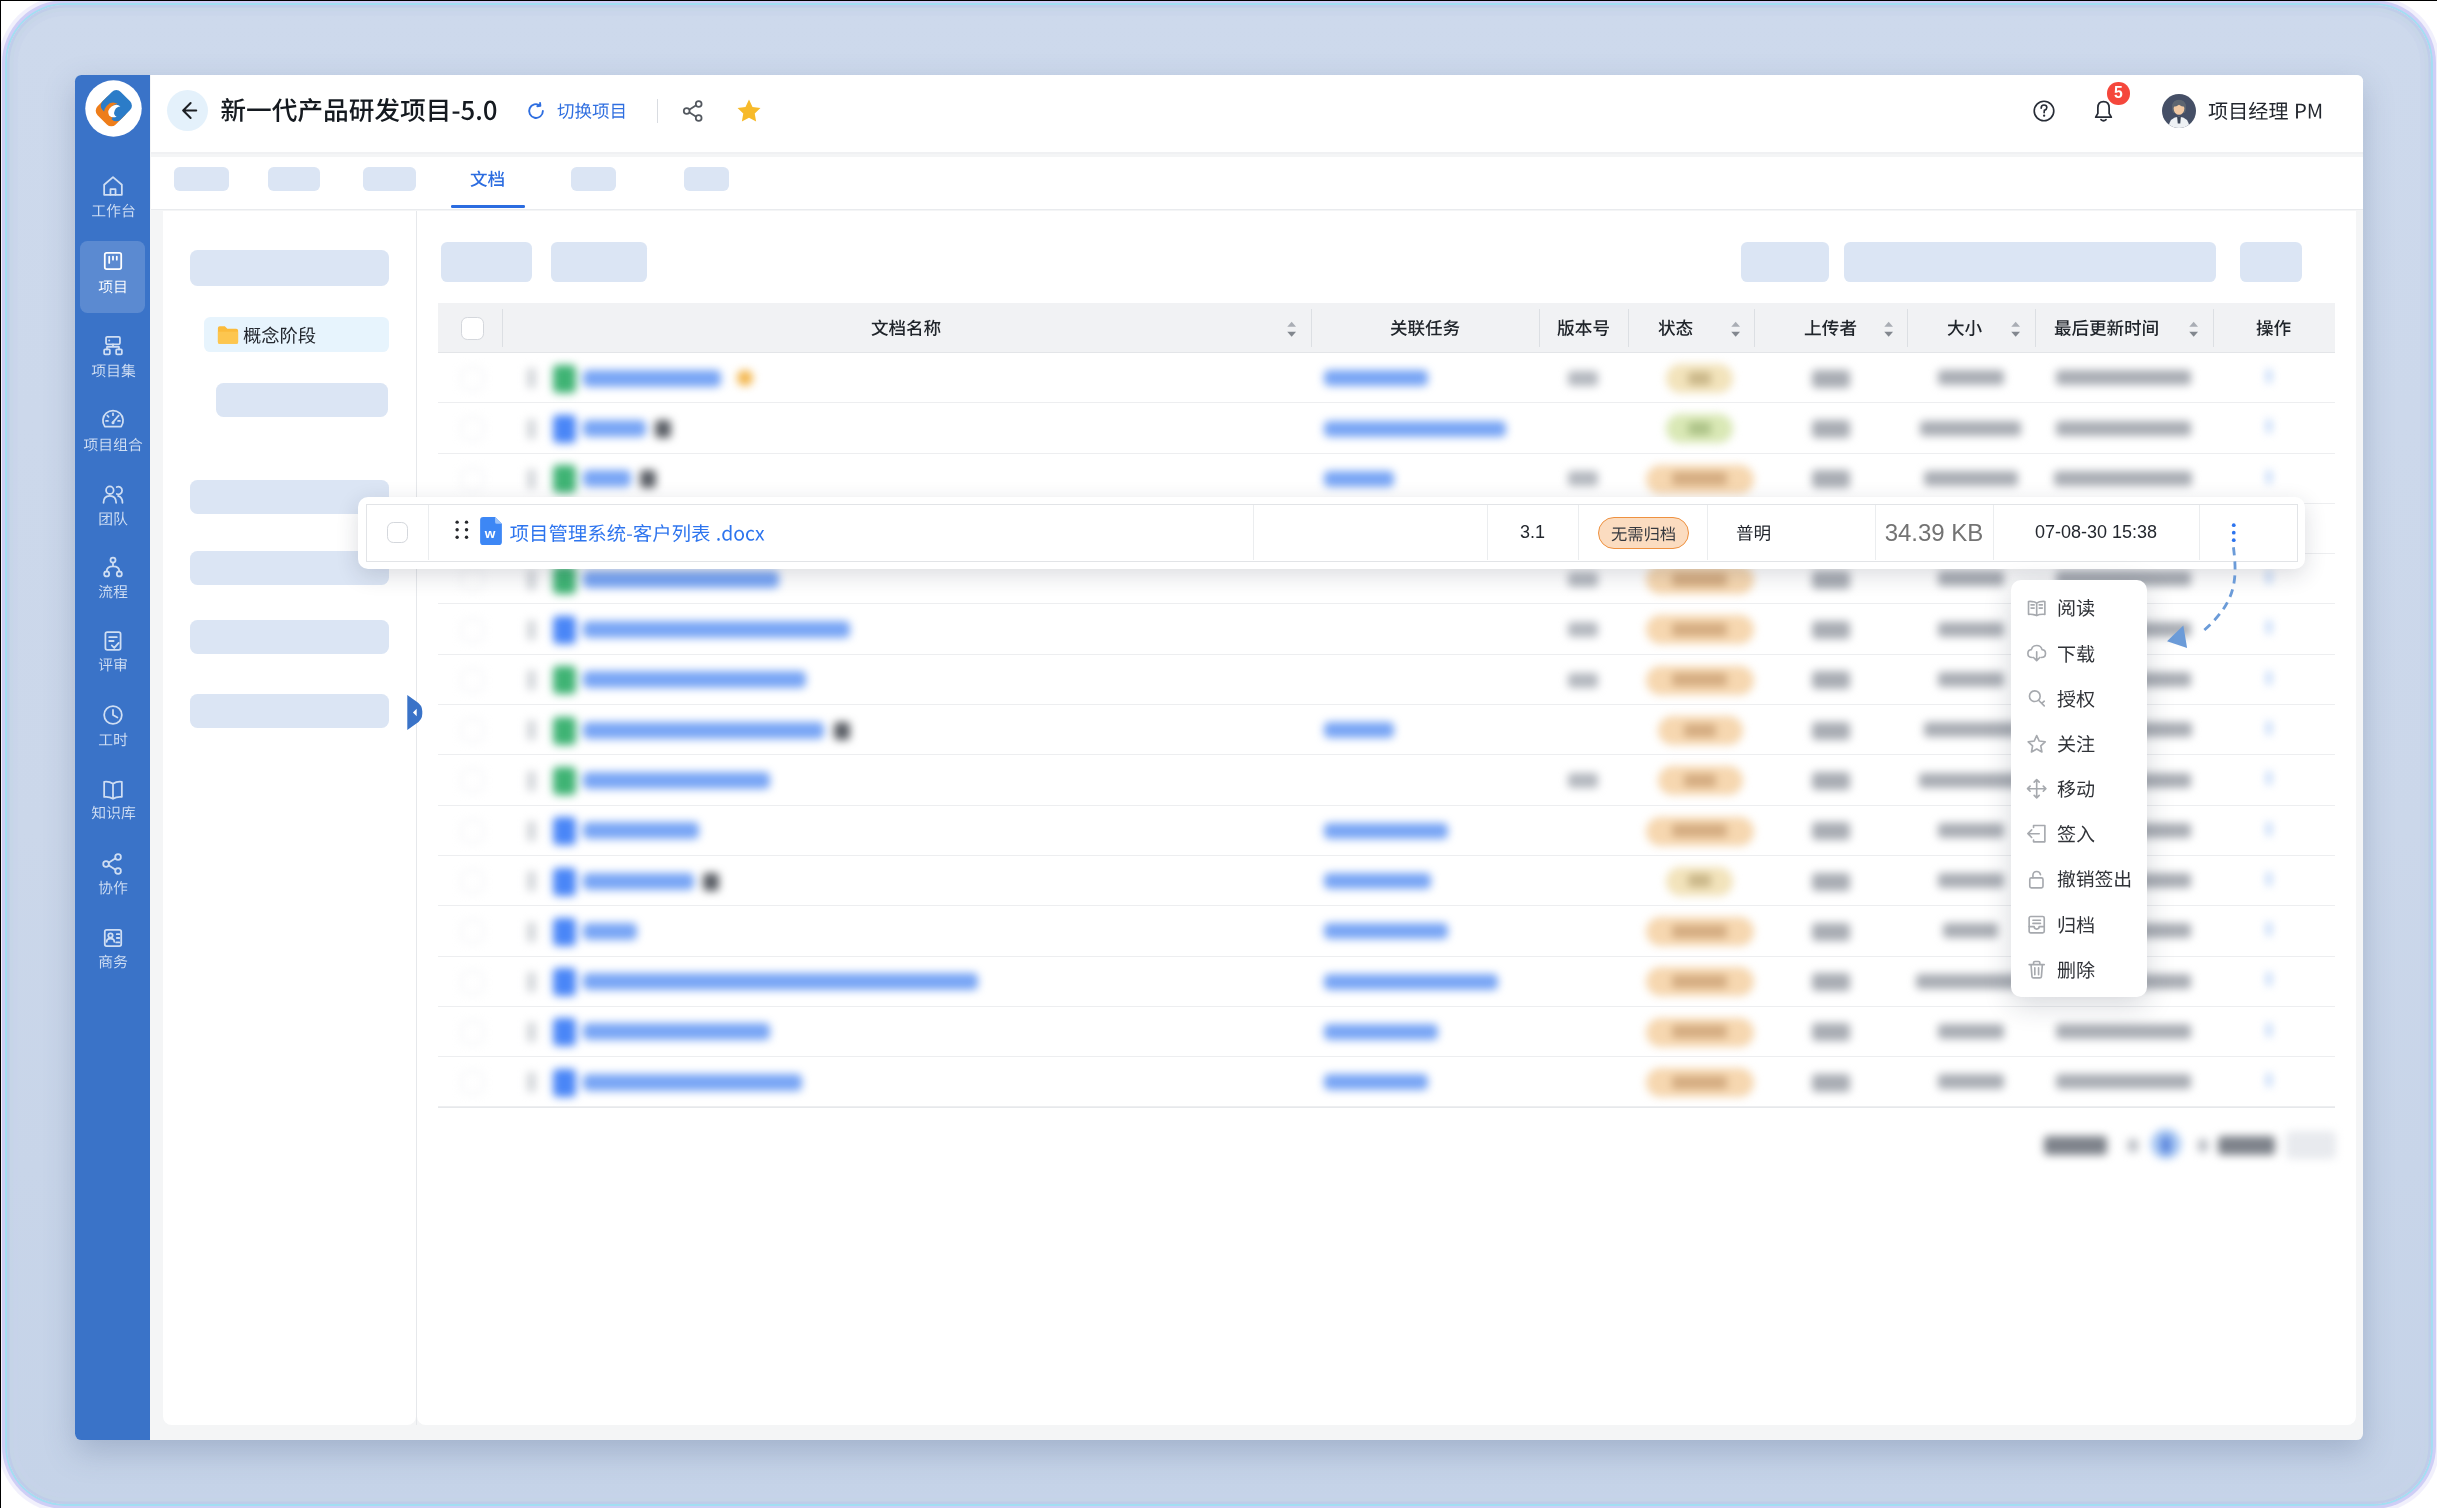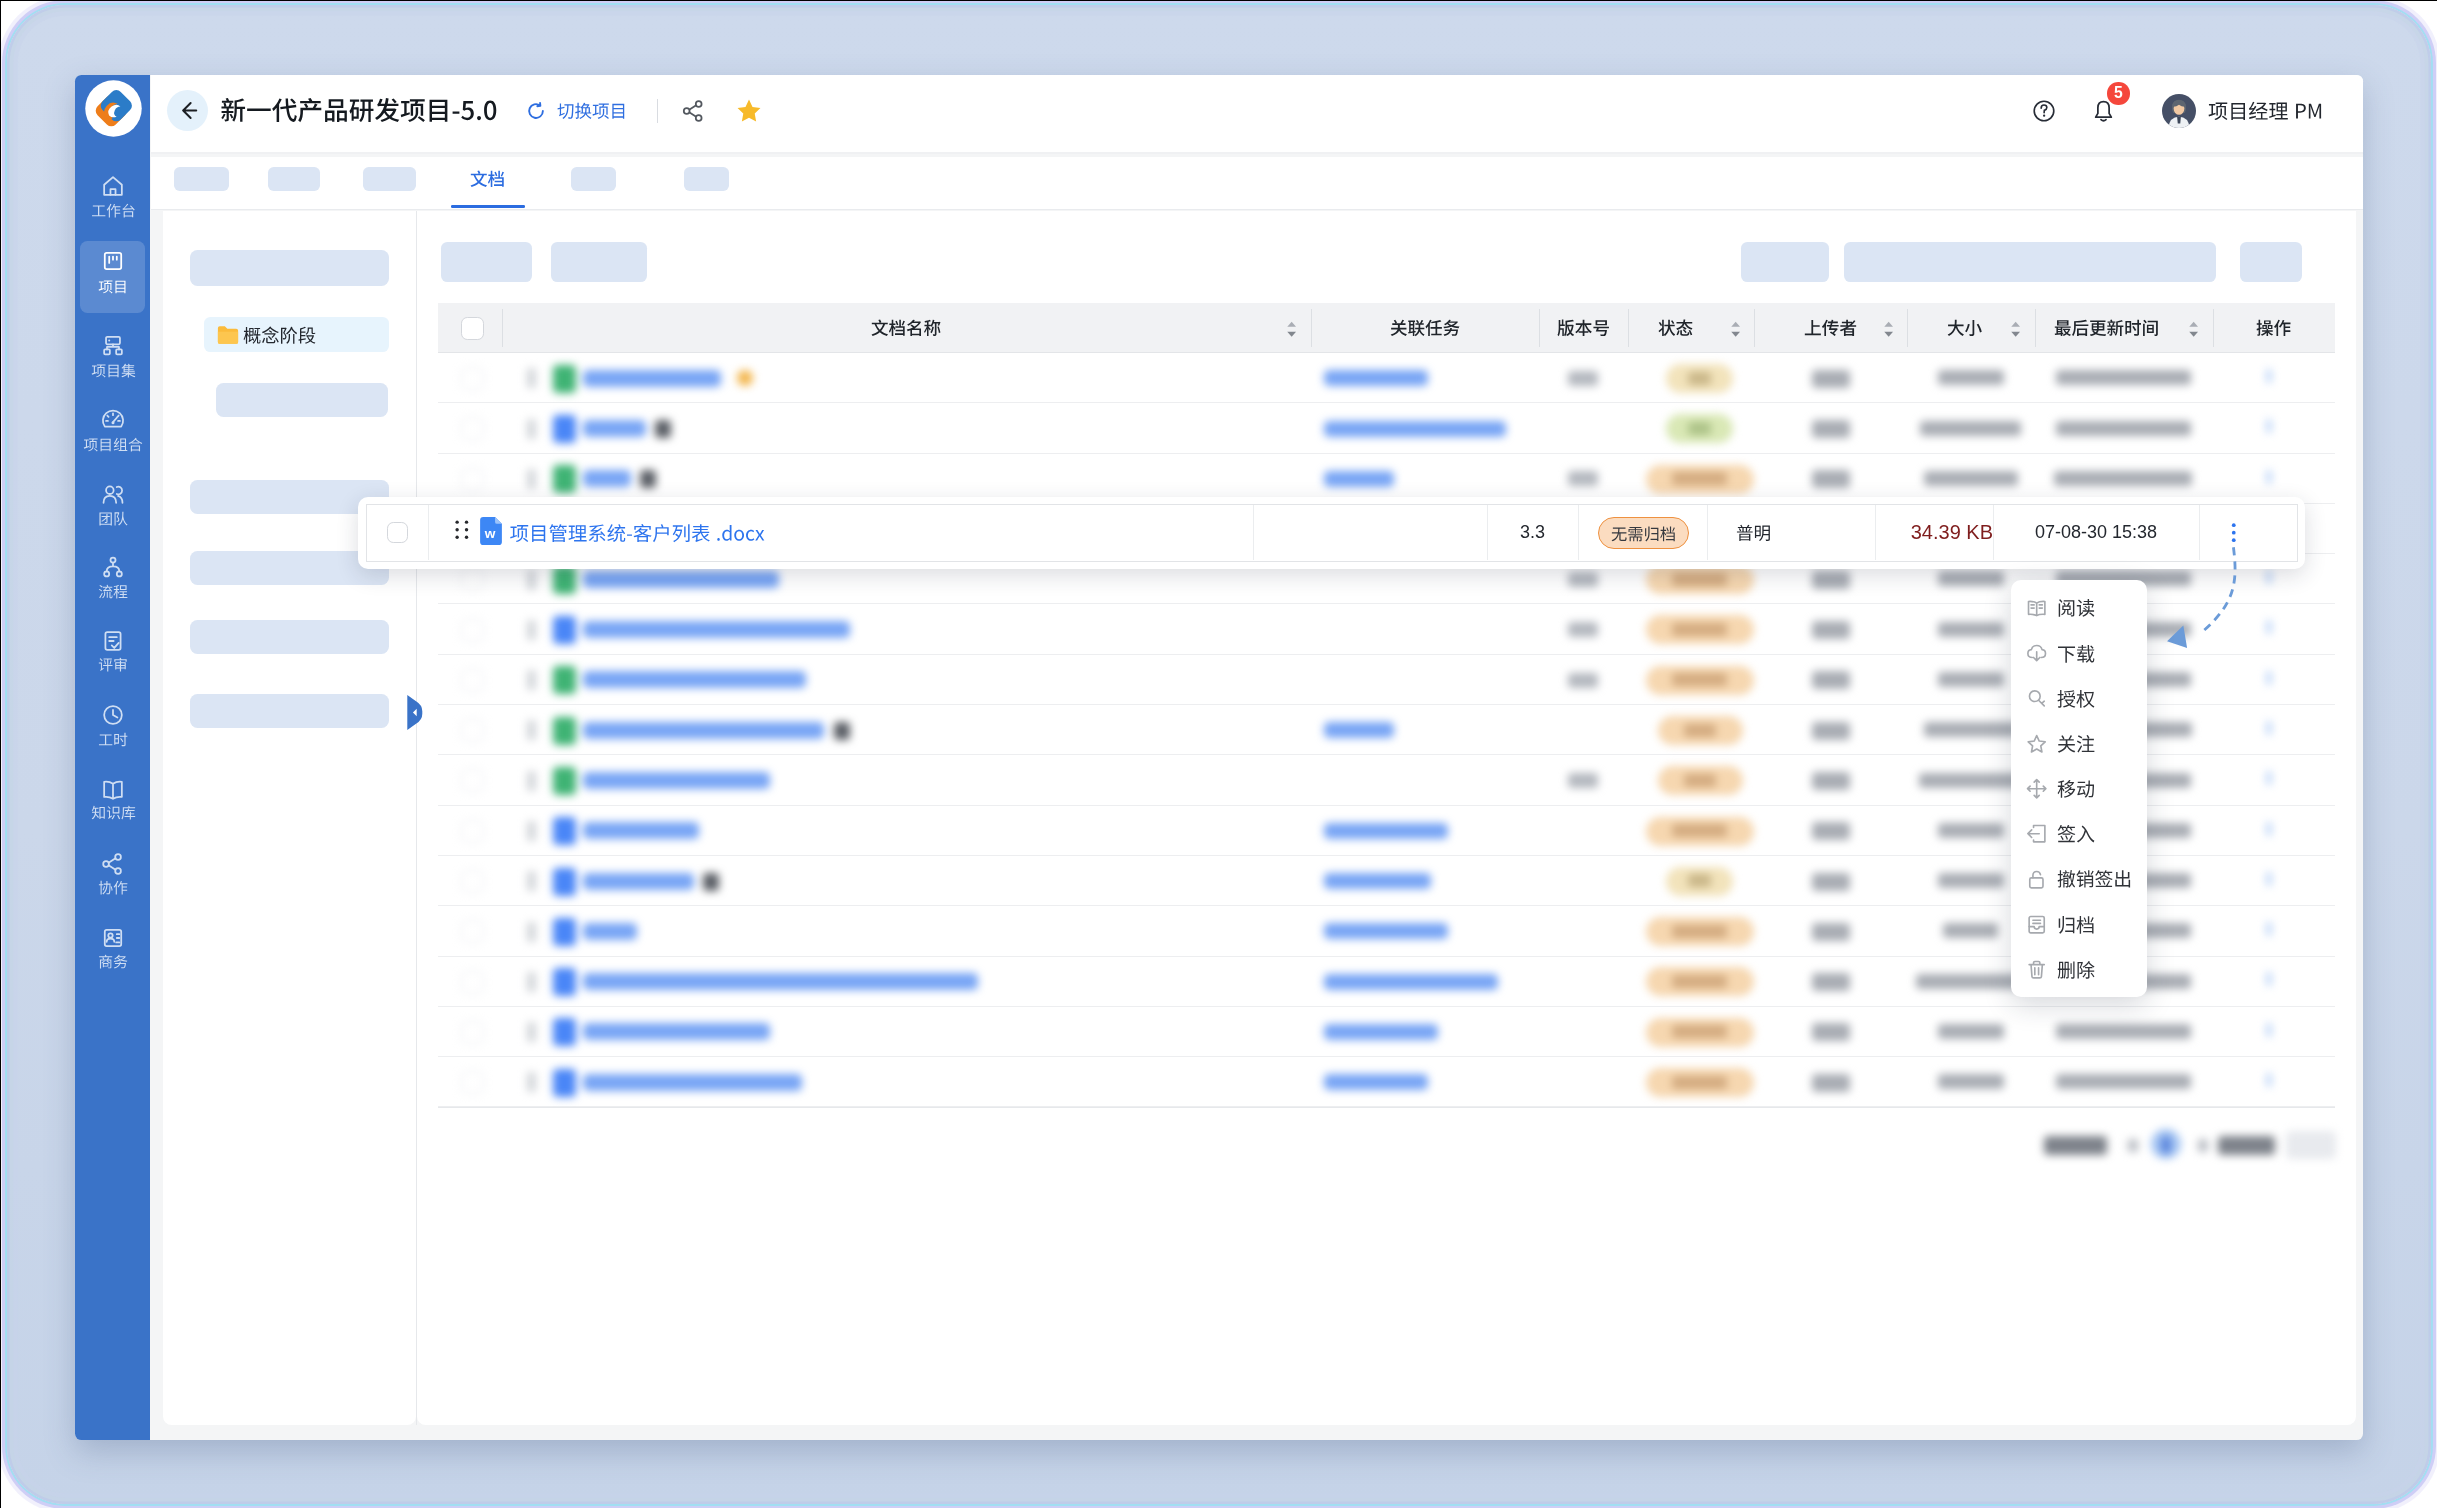--- a/index.html
+++ b/index.html
@@ -471,7 +471,7 @@
     <svg style="position:absolute;left:509px;top:518px;" width="258" height="29.5" viewBox="0 -36.0 410 47.1">
       <path d="M19.2 -15.5V-9.0C19.2 -5.7 18.3 -1.7 9.9 0.6C10.4 1.1 11.1 1.9 11.3 2.4C20.1 -0.4 21.5 -4.9 21.5 -9.0V-15.5ZM21.4 -2.8C23.7 -1.3 26.8 1.0 28.2 2.4L29.8 0.8C28.3 -0.7 25.2 -2.8 22.8 -4.3ZM0.9 -5.7 1.5 -3.3C4.3 -4.2 8.1 -5.5 11.7 -6.8L11.4 -8.8L7.7 -7.7V-20.1H11.3V-22.4H1.4V-20.1H5.3V-7.0ZM12.9 -19.3V-4.7H15.2V-17.2H25.3V-4.8H27.6V-19.3H20.3C20.8 -20.3 21.3 -21.5 21.8 -22.6H29.7V-24.7H11.8V-22.6H19.0C18.7 -21.5 18.3 -20.3 17.9 -19.3Z M38.2 -14.6H54.5V-9.5H38.2ZM38.2 -16.8V-21.8H54.5V-16.8ZM38.2 -7.2H54.5V-2.1H38.2ZM35.9 -24.1V2.3H38.2V0.2H54.5V2.3H56.9V-24.1Z M68.5 -13.6V2.5H70.9V1.5H85.9V2.4H88.2V-5.2H70.9V-7.3H86.6V-13.6ZM85.9 -0.4H70.9V-3.4H85.9ZM75.6 -19.3C76.0 -18.7 76.3 -18.0 76.6 -17.3H65.1V-12.2H67.4V-15.5H88.0V-12.2H90.4V-17.3H79.0C78.7 -18.1 78.2 -19.0 77.7 -19.7ZM70.9 -11.8H84.3V-9.1H70.9ZM67.2 -26.2C66.4 -23.5 65.0 -20.8 63.3 -19.1C63.9 -18.8 64.9 -18.3 65.3 -18.0C66.2 -19.0 67.1 -20.3 67.9 -21.8H70.0C70.7 -20.6 71.4 -19.3 71.6 -18.4L73.6 -19.0C73.4 -19.8 72.8 -20.8 72.3 -21.8H77.0V-23.5H68.6C68.9 -24.2 69.2 -25.0 69.4 -25.7ZM80.3 -26.1C79.7 -23.8 78.6 -21.7 77.3 -20.2C77.8 -19.9 78.8 -19.4 79.2 -19.1C79.8 -19.8 80.4 -20.7 81.0 -21.8H83.2C84.1 -20.6 85.0 -19.2 85.4 -18.3L87.3 -19.1C87.0 -19.8 86.3 -20.8 85.6 -21.8H91.1V-23.5H81.8C82.1 -24.2 82.3 -25.0 82.6 -25.7Z M107.8 -16.7H112.5V-12.7H107.8ZM114.5 -16.7H119.3V-12.7H114.5ZM107.8 -22.6H112.5V-18.6H107.8ZM114.5 -22.6H119.3V-18.6H114.5ZM102.9 -0.7V1.5H123.0V-0.7H114.7V-5.0H121.9V-7.1H114.7V-10.7H121.5V-24.6H105.6V-10.7H112.3V-7.1H105.2V-5.0H112.3V-0.7ZM94.1 -3.1 94.7 -0.7C97.4 -1.6 101.0 -2.9 104.3 -4.0L103.9 -6.2L100.5 -5.1V-12.8H103.6V-15.0H100.5V-21.8H104.1V-23.9H94.4V-21.8H98.3V-15.0H94.7V-12.8H98.3V-4.4C96.7 -3.9 95.3 -3.4 94.1 -3.1Z M132.9 -6.9C131.2 -4.7 128.7 -2.4 126.2 -0.9C126.8 -0.6 127.8 0.2 128.2 0.6C130.6 -1.1 133.3 -3.6 135.2 -6.1ZM143.7 -5.9C146.3 -3.9 149.5 -1.1 151.0 0.7L153.0 -0.7C151.3 -2.5 148.1 -5.2 145.5 -7.1ZM144.6 -13.8C145.4 -13.0 146.3 -12.2 147.1 -11.3L133.5 -10.4C138.1 -12.6 142.8 -15.5 147.4 -19.0L145.6 -20.5C144.1 -19.2 142.4 -18.0 140.7 -16.8L133.1 -16.5C135.4 -18.0 137.6 -20.0 139.7 -22.2C143.7 -22.6 147.6 -23.2 150.5 -23.9L148.9 -25.8C143.9 -24.6 134.8 -23.7 127.3 -23.3C127.6 -22.8 127.8 -21.9 127.9 -21.3C130.6 -21.5 133.5 -21.6 136.4 -21.9C134.4 -19.8 132.1 -17.9 131.3 -17.4C130.4 -16.7 129.6 -16.2 129.0 -16.2C129.3 -15.6 129.6 -14.5 129.7 -14.1C130.3 -14.3 131.3 -14.4 137.6 -14.8C134.9 -13.2 132.7 -11.9 131.6 -11.4C129.7 -10.5 128.3 -9.9 127.3 -9.8C127.6 -9.1 127.9 -8.1 128.0 -7.6C128.9 -7.9 130.1 -8.1 138.6 -8.7V-0.6C138.6 -0.3 138.5 -0.2 138.0 -0.1C137.5 -0.1 135.8 -0.1 133.9 -0.2C134.3 0.5 134.7 1.5 134.8 2.1C137.1 2.1 138.6 2.1 139.7 1.7C140.7 1.4 141.0 0.7 141.0 -0.6V-8.9L148.7 -9.5C149.6 -8.5 150.3 -7.5 150.8 -6.7L152.7 -7.8C151.4 -9.7 148.8 -12.6 146.4 -14.7Z M176.6 -10.9V-1.1C176.6 1.2 177.2 1.9 179.3 1.9C179.8 1.9 181.6 1.9 182.1 1.9C184.0 1.9 184.5 0.7 184.7 -3.5C184.1 -3.7 183.2 -4.1 182.7 -4.5C182.6 -0.7 182.5 -0.2 181.8 -0.2C181.4 -0.2 180.0 -0.2 179.7 -0.2C179.0 -0.2 178.9 -0.3 178.9 -1.1V-10.9ZM170.8 -10.8C170.6 -4.7 169.9 -1.4 164.8 0.5C165.4 0.9 166.0 1.8 166.3 2.4C171.9 0.1 172.9 -3.9 173.1 -10.8ZM156.3 -1.6 156.8 0.7C159.6 -0.2 163.3 -1.4 166.7 -2.5L166.4 -4.6C162.6 -3.4 158.8 -2.3 156.3 -1.6ZM173.4 -25.5C174.0 -24.3 174.8 -22.6 175.1 -21.5H167.6V-19.4H173.2C171.8 -17.5 169.7 -14.7 168.9 -14.0C168.4 -13.4 167.6 -13.2 167.0 -13.1C167.2 -12.6 167.7 -11.4 167.8 -10.8C168.6 -11.2 169.9 -11.3 181.2 -12.4C181.7 -11.5 182.2 -10.7 182.5 -10.1L184.4 -11.2C183.5 -13.0 181.5 -15.9 179.8 -18.1L178.0 -17.1C178.7 -16.2 179.4 -15.2 180.0 -14.2L171.5 -13.5C172.9 -15.2 174.7 -17.6 176.0 -19.4H184.4V-21.5H175.5L177.4 -22.2C177.1 -23.2 176.3 -24.9 175.6 -26.1ZM156.9 -13.1C157.3 -13.3 158.0 -13.5 161.8 -14.0C160.4 -12.1 159.2 -10.5 158.7 -10.0C157.7 -8.8 157.0 -8.0 156.3 -7.9C156.6 -7.3 156.9 -6.1 157.0 -5.6C157.7 -6.0 158.8 -6.4 166.4 -8.1C166.4 -8.6 166.3 -9.5 166.4 -10.1L160.5 -9.0C162.9 -11.7 165.2 -15.0 167.2 -18.4L165.1 -19.6C164.5 -18.4 163.9 -17.3 163.2 -16.2L159.3 -15.8C161.3 -18.4 163.2 -21.8 164.6 -25.1L162.3 -26.2C160.9 -22.4 158.6 -18.4 157.9 -17.4C157.2 -16.3 156.6 -15.6 156.0 -15.5C156.3 -14.8 156.7 -13.6 156.9 -13.1Z M187.4 -7.6H195.4V-9.8H187.4Z M207.8 -16.4H217.2C215.9 -15.0 214.2 -13.7 212.3 -12.5C210.5 -13.6 208.9 -14.8 207.7 -16.3ZM208.5 -20.6C206.9 -18.2 203.9 -15.4 199.6 -13.5C200.1 -13.2 200.8 -12.4 201.2 -11.9C203.0 -12.8 204.6 -13.8 206.0 -14.9C207.2 -13.6 208.6 -12.4 210.1 -11.3C206.4 -9.5 202.0 -8.2 197.8 -7.4C198.3 -6.9 198.8 -6.0 199.0 -5.4C200.6 -5.7 202.3 -6.1 203.9 -6.6V2.4H206.2V1.4H218.5V2.4H220.9V-6.8C222.3 -6.4 223.7 -6.1 225.2 -5.9C225.5 -6.5 226.1 -7.6 226.7 -8.1C222.3 -8.6 218.1 -9.8 214.6 -11.4C217.1 -13.1 219.3 -15.1 220.8 -17.4L219.2 -18.4L218.8 -18.2H209.6C210.1 -18.8 210.6 -19.5 211.0 -20.1ZM212.3 -10.0C214.5 -8.8 217.0 -7.8 219.7 -7.1H205.4C207.8 -7.9 210.1 -8.9 212.3 -10.0ZM206.2 -0.6V-5.1H218.5V-0.6ZM210.1 -25.7C210.6 -25.0 211.1 -24.1 211.5 -23.2H199.1V-17.4H201.4V-21.1H223.0V-17.4H225.4V-23.2H214.2C213.7 -24.2 213.0 -25.4 212.4 -26.3Z M235.4 -19.1H251.6V-12.8H235.4L235.4 -14.5ZM241.4 -25.6C242.0 -24.2 242.7 -22.5 243.1 -21.2H233.0V-14.5C233.0 -9.8 232.6 -3.3 228.8 1.3C229.4 1.5 230.4 2.2 230.8 2.7C233.9 -1.1 234.9 -6.2 235.3 -10.7H251.6V-8.6H254.0V-21.2H244.1L245.6 -21.7C245.2 -22.9 244.4 -24.8 243.7 -26.2Z M278.7 -22.4V-5.1H281.0V-22.4ZM285.0 -25.9V-0.5C285.0 -0.0 284.9 0.1 284.4 0.1C283.9 0.2 282.3 0.2 280.6 0.1C280.9 0.7 281.2 1.7 281.3 2.4C283.7 2.4 285.2 2.3 286.1 2.0C287.0 1.6 287.4 0.9 287.4 -0.6V-25.9ZM264.4 -9.4C265.9 -8.3 267.9 -6.8 269.1 -5.6C267.0 -2.6 264.3 -0.5 261.2 0.7C261.7 1.1 262.3 2.0 262.6 2.6C269.2 -0.3 274.0 -6.4 275.5 -17.1L274.1 -17.5L273.7 -17.5H266.7C267.2 -18.9 267.7 -20.5 268.0 -22.1H276.5V-24.4H260.6V-22.1H265.7C264.6 -17.4 262.9 -13.0 260.4 -10.1C260.9 -9.8 261.8 -9.0 262.2 -8.6C263.7 -10.4 264.9 -12.7 265.9 -15.3H273.0C272.4 -12.4 271.5 -9.8 270.3 -7.7C269.1 -8.7 267.2 -10.1 265.7 -11.1Z M297.6 2.4C298.3 2.0 299.4 1.6 308.1 -1.2C308.0 -1.7 307.8 -2.6 307.7 -3.2L300.1 -1.0V-7.8C302.0 -9.1 303.7 -10.4 305.0 -11.9C307.4 -5.4 311.8 -0.7 318.2 1.4C318.5 0.8 319.2 -0.1 319.7 -0.6C316.7 -1.5 314.0 -3.0 311.9 -5.0C313.8 -6.2 316.1 -7.8 317.9 -9.4L316.0 -10.7C314.6 -9.4 312.4 -7.7 310.6 -6.4C309.2 -8.0 308.1 -9.9 307.3 -11.9H318.7V-13.9H306.4V-16.7H316.4V-18.6H306.4V-21.3H317.7V-23.3H306.4V-26.0H304.0V-23.3H293.0V-21.3H304.0V-18.6H294.6V-16.7H304.0V-13.9H291.8V-11.9H302.1C299.1 -9.3 294.7 -6.9 290.9 -5.7C291.4 -5.2 292.1 -4.3 292.4 -3.8C294.2 -4.4 296.0 -5.3 297.8 -6.3V-1.7C297.8 -0.5 297.1 0.1 296.5 0.3C296.9 0.8 297.4 1.9 297.6 2.4Z M333.6 0.4C334.7 0.4 335.6 -0.5 335.6 -1.7C335.6 -3.0 334.7 -3.9 333.6 -3.9C332.4 -3.9 331.5 -3.0 331.5 -1.7C331.5 -0.5 332.4 0.4 333.6 0.4Z M346.5 0.4C348.5 0.4 350.3 -0.7 351.6 -2.0H351.7L351.9 0.0H354.3V-24.7H351.4V-18.2L351.6 -15.3C350.1 -16.5 348.8 -17.3 346.8 -17.3C343.0 -17.3 339.5 -13.9 339.5 -8.4C339.5 -2.8 342.3 0.4 346.5 0.4ZM347.1 -2.0C344.2 -2.0 342.5 -4.4 342.5 -8.4C342.5 -12.3 344.6 -14.9 347.3 -14.9C348.7 -14.9 350.0 -14.4 351.4 -13.1V-4.3C350.0 -2.7 348.7 -2.0 347.1 -2.0Z M366.5 0.4C370.6 0.4 374.3 -2.8 374.3 -8.4C374.3 -14.0 370.6 -17.3 366.5 -17.3C362.4 -17.3 358.7 -14.0 358.7 -8.4C358.7 -2.8 362.4 0.4 366.5 0.4ZM366.5 -2.0C363.6 -2.0 361.6 -4.5 361.6 -8.4C361.6 -12.3 363.6 -14.9 366.5 -14.9C369.4 -14.9 371.4 -12.3 371.4 -8.4C371.4 -4.5 369.4 -2.0 366.5 -2.0Z M385.4 0.4C387.4 0.4 389.3 -0.4 390.8 -1.7L389.6 -3.6C388.6 -2.7 387.2 -2.0 385.6 -2.0C382.5 -2.0 380.4 -4.5 380.4 -8.4C380.4 -12.3 382.7 -14.9 385.7 -14.9C387.0 -14.9 388.1 -14.3 389.1 -13.4L390.5 -15.3C389.3 -16.3 387.8 -17.3 385.6 -17.3C381.3 -17.3 377.5 -14.0 377.5 -8.4C377.5 -2.8 380.9 0.4 385.4 0.4Z M392.2 0.0H395.2L397.4 -3.9C398.0 -5.0 398.5 -6.0 399.1 -6.9H399.3C399.9 -6.0 400.6 -5.0 401.1 -3.9L403.6 0.0H406.7L401.1 -8.5L406.3 -16.8H403.3L401.2 -13.1C400.7 -12.2 400.2 -11.3 399.7 -10.3H399.6C399.0 -11.3 398.4 -12.2 397.9 -13.1L395.7 -16.8H392.6L397.7 -8.8Z" fill="#2d74ee"></path>
     </svg>
-    <div class="abs" style="left:1487px;top:505px;width:91px;height:55px;line-height:55px;text-align:center;font-size:18px;color:#23272e">3.3</div>
+    <div class="abs" style="left:1487px;top:505px;width:91px;height:55px;line-height:55px;text-align:center;font-size:18px;color:#23272e">3.1</div>
     <div class="abs" style="left:1598px;top:517px;width:91px;height:32px;border:1.9px solid #ee9140;border-radius:17px;background:#fbdcc0"></div>
     <svg style="position:absolute;left:1611px;top:521px;" width="67" height="25" viewBox="0 -30.2 107 39.5">
       <path d="M3.0 -20.1V-18.2H11.6C11.5 -16.3 11.4 -14.4 11.1 -12.4H1.4V-10.5H10.8C9.7 -6.0 7.2 -1.8 1.0 0.5C1.5 0.9 2.1 1.6 2.3 2.1C9.0 -0.6 11.6 -5.4 12.7 -10.5H13.3V-1.6C13.3 0.8 14.0 1.5 16.7 1.5C17.3 1.5 21.0 1.5 21.6 1.5C24.1 1.5 24.7 0.4 25.0 -3.8C24.4 -3.9 23.5 -4.2 23.1 -4.6C22.9 -1.0 22.7 -0.4 21.4 -0.4C20.6 -0.4 17.5 -0.4 16.9 -0.4C15.6 -0.4 15.3 -0.6 15.3 -1.6V-10.5H24.7V-12.4H13.1C13.4 -14.4 13.5 -16.3 13.5 -18.2H23.2V-20.1Z M31.0 -14.8V-13.5H36.6V-14.8ZM30.5 -12.1V-10.8H36.7V-12.1ZM41.2 -12.1V-10.8H47.6V-12.1ZM41.2 -14.8V-13.5H47.0V-14.8ZM28.0 -17.7V-12.7H29.7V-16.3H38.0V-10.1H39.9V-16.3H48.2V-12.7H50.0V-17.7H39.9V-19.2H48.5V-20.8H29.5V-19.2H38.0V-17.7ZM29.7 -5.8V2.0H31.6V-4.2H35.4V1.9H37.2V-4.2H41.2V1.9H43.0V-4.2H47.0V0.1C47.0 0.4 47.0 0.4 46.7 0.4C46.4 0.5 45.5 0.5 44.5 0.4C44.7 0.9 45.0 1.6 45.1 2.1C46.5 2.1 47.5 2.1 48.1 1.8C48.8 1.5 48.9 1.0 48.9 0.1V-5.8H39.1L39.8 -7.7H50.4V-9.3H27.7V-7.7H37.8C37.6 -7.1 37.4 -6.4 37.2 -5.8Z M54.4 -18.7V-6.0H56.3V-18.7ZM59.6 -21.8V-11.5C59.6 -6.8 59.1 -2.4 54.9 0.8C55.4 1.1 56.1 1.8 56.4 2.2C61.0 -1.3 61.6 -6.2 61.6 -11.5V-21.8ZM63.7 -19.5V-17.6H73.7V-11.1H64.5V-9.2H73.7V-2.1H63.2V-0.2H73.7V1.7H75.7V-19.5Z M100.1 -20.2C99.6 -18.3 98.5 -15.5 97.6 -13.9L99.1 -13.4C100.0 -14.9 101.2 -17.5 102.0 -19.6ZM88.3 -19.5C89.2 -17.7 90.2 -15.1 90.6 -13.5L92.3 -14.2C91.9 -15.8 90.8 -18.2 89.9 -20.1ZM83.0 -21.8V-16.3H79.2V-14.4H82.7C81.9 -10.9 80.3 -6.8 78.7 -4.5C79.0 -4.1 79.5 -3.3 79.7 -2.8C80.9 -4.5 82.1 -7.5 83.0 -10.4V2.1H84.9V-11.0C85.7 -9.7 86.6 -8.1 87.0 -7.3L88.2 -8.8C87.8 -9.5 85.6 -12.5 84.9 -13.4V-14.4H88.1V-16.3H84.9V-21.8ZM87.6 -1.6V0.2H99.9V1.8H101.8V-12.2H96.0V-21.8H94.1V-12.2H88.2V-10.3H99.9V-7.0H88.5V-5.2H99.9V-1.6Z" fill="#36393f"></path>

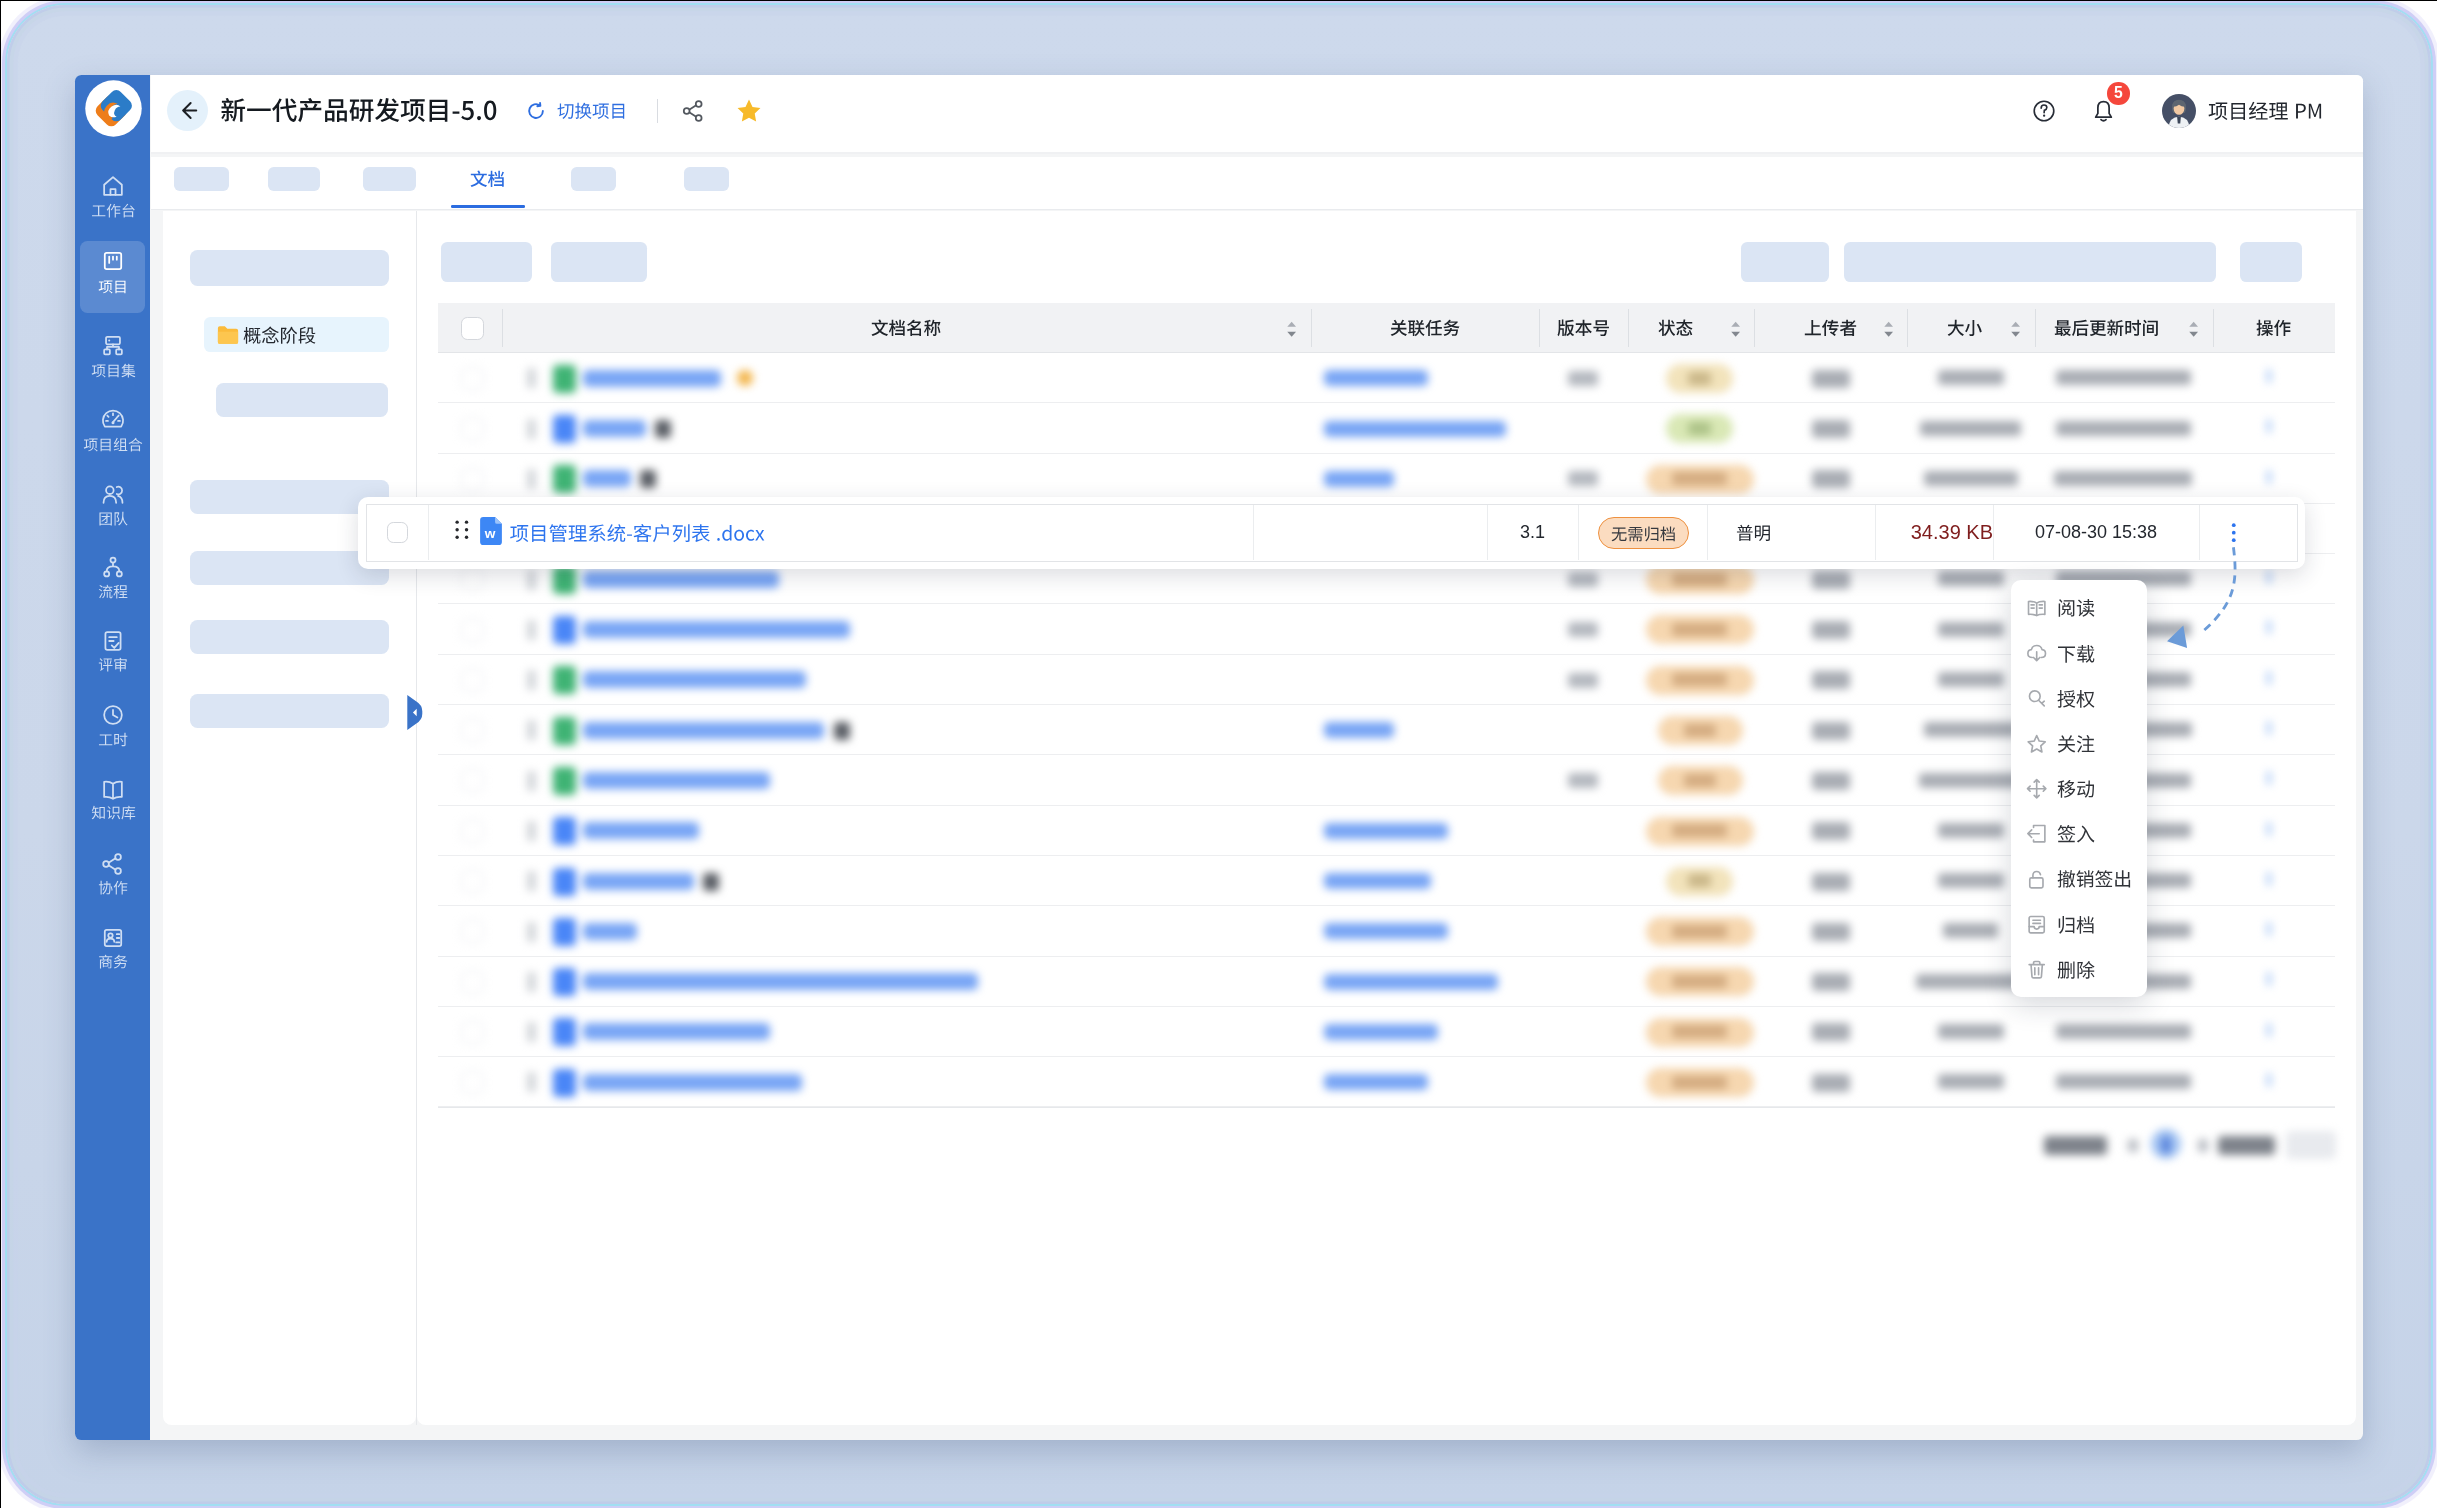--- a/index.html
+++ b/index.html
@@ -479,7 +479,7 @@
     <svg style="position:absolute;left:1736px;top:519px;" width="37" height="27" viewBox="0 -32.5 59 42.6">
       <path d="M4.3 -17.3C5.2 -16.1 6.1 -14.3 6.5 -13.1L8.3 -13.9C8.0 -15.1 7.0 -16.8 6.0 -18.0ZM21.8 -18.1C21.2 -16.8 20.2 -14.9 19.4 -13.7L21.1 -13.1C21.9 -14.2 22.8 -15.9 23.7 -17.5ZM19.3 -23.6C18.9 -22.6 18.1 -21.1 17.4 -20.1H9.2L10.4 -20.6C10.0 -21.5 9.2 -22.7 8.4 -23.6L6.6 -22.8C7.3 -22.1 8.0 -21.0 8.3 -20.1H3.0V-18.3H10.2V-12.9H1.5V-11.1H26.6V-12.9H17.7V-18.3H25.2V-20.1H19.6C20.2 -20.9 20.9 -22.0 21.4 -22.9ZM12.2 -18.3H15.7V-12.9H12.2ZM7.3 -3.3H20.7V-0.4H7.3ZM7.3 -4.9V-7.7H20.7V-4.9ZM5.3 -9.4V2.2H7.3V1.2H20.7V2.1H22.9V-9.4Z M37.5 -12.6V-7.1H32.2V-12.6ZM37.5 -14.5H32.2V-19.9H37.5ZM30.2 -21.8V-2.5H32.2V-5.1H39.4V-21.8ZM51.9 -20.4V-15.5H44.1V-20.4ZM42.0 -22.3V-12.3C42.0 -8.0 41.6 -2.6 36.8 1.0C37.2 1.3 38.0 2.0 38.3 2.4C41.6 -0.0 43.0 -3.4 43.6 -6.7H51.9V-0.5C51.9 -0.0 51.7 0.1 51.2 0.1C50.7 0.2 49.0 0.2 47.2 0.1C47.5 0.7 47.8 1.6 47.9 2.2C50.3 2.2 51.9 2.1 52.8 1.8C53.7 1.5 54.0 0.8 54.0 -0.5V-22.3ZM51.9 -13.6V-8.7H43.9C44.0 -9.9 44.1 -11.2 44.1 -12.3V-13.6Z" fill="#23272e"></path>
     </svg>
-    <div class="abs" style="left:1875px;top:505px;width:118px;height:55px;line-height:55px;text-align:right;font-size:20px;color:#7f1d1d">34.39 KB</div>
+    <div class="abs" style="left:1875px;top:505px;width:118px;height:55px;line-height:55px;text-align:center;font-size:24px;color:#737373">34.39 KB</div>
     <div class="abs" style="left:1993px;top:505px;width:206px;height:55px;line-height:55px;text-align:center;font-size:18px;color:#23272e">07-08-30 15:38</div>
     <svg class="abs" style="left:2230px;top:522px" width="7.5" height="22.6" viewBox="0 0 12 36">
 <circle cx="6" cy="5" r="3" fill="#2d74ee"></circle>

